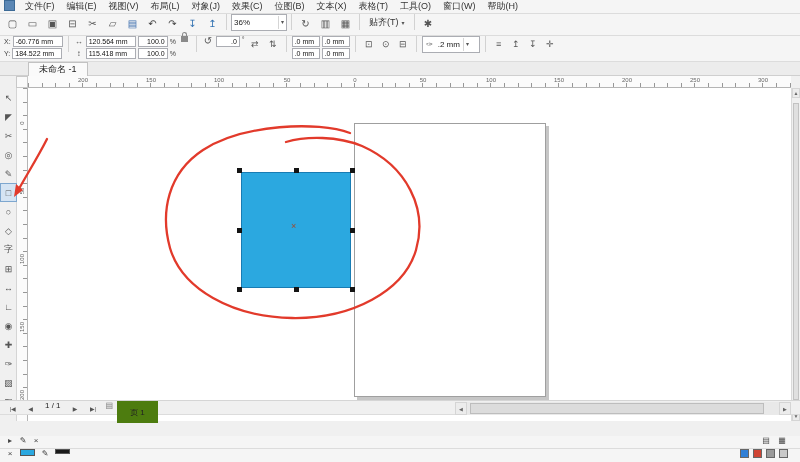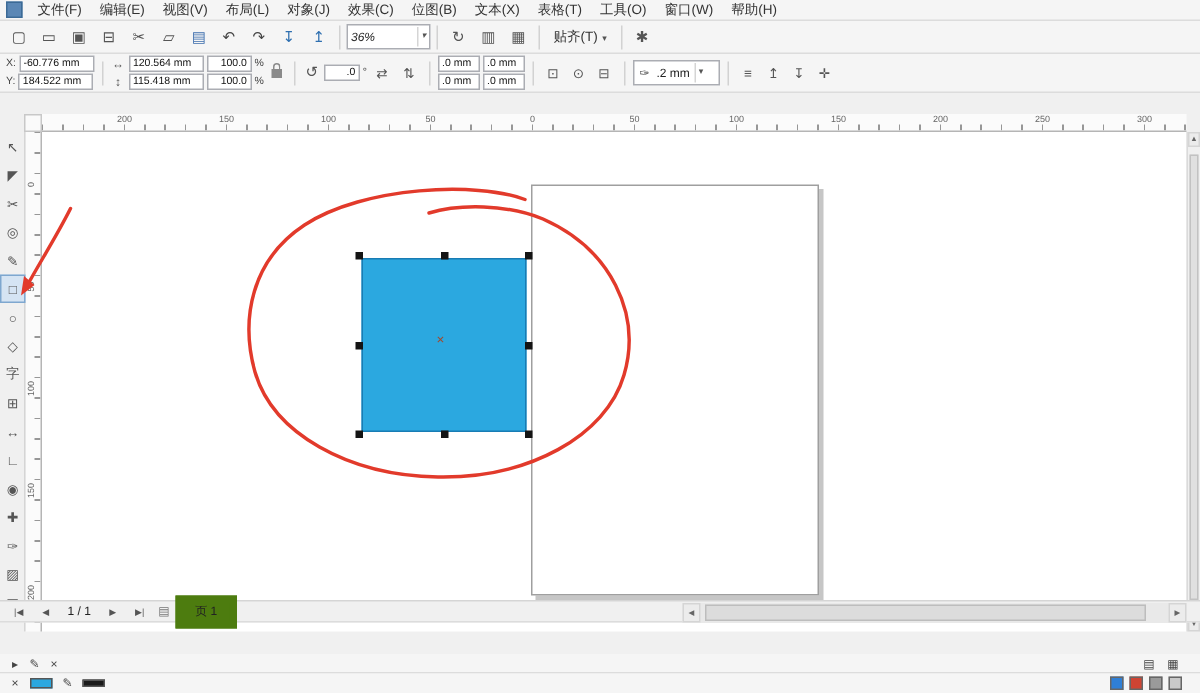--- a/index.html
+++ b/index.html
@@ -6,7 +6,7 @@
   .app{position:relative;width:800px;height:462px;background:#f0f0f0;overflow:hidden;
        font-family:"Liberation Sans", sans-serif;color:#333;}
   .bar{position:absolute;left:0;width:800px;background:#f5f5f5;border-bottom:1px solid #dcdcdc;
-       display:flex;align-items:center;box-sizing:border-box;}
+       display:flex;align-items:flex-start;box-sizing:border-box;}
   
   .menubar{top:0;height:14px;font-size:9px;padding-left:2px;}
   .appicon{width:9px;height:9px;background:#5b87b5;border:1px solid #3c6a96;margin:0 4px 0 2px;}

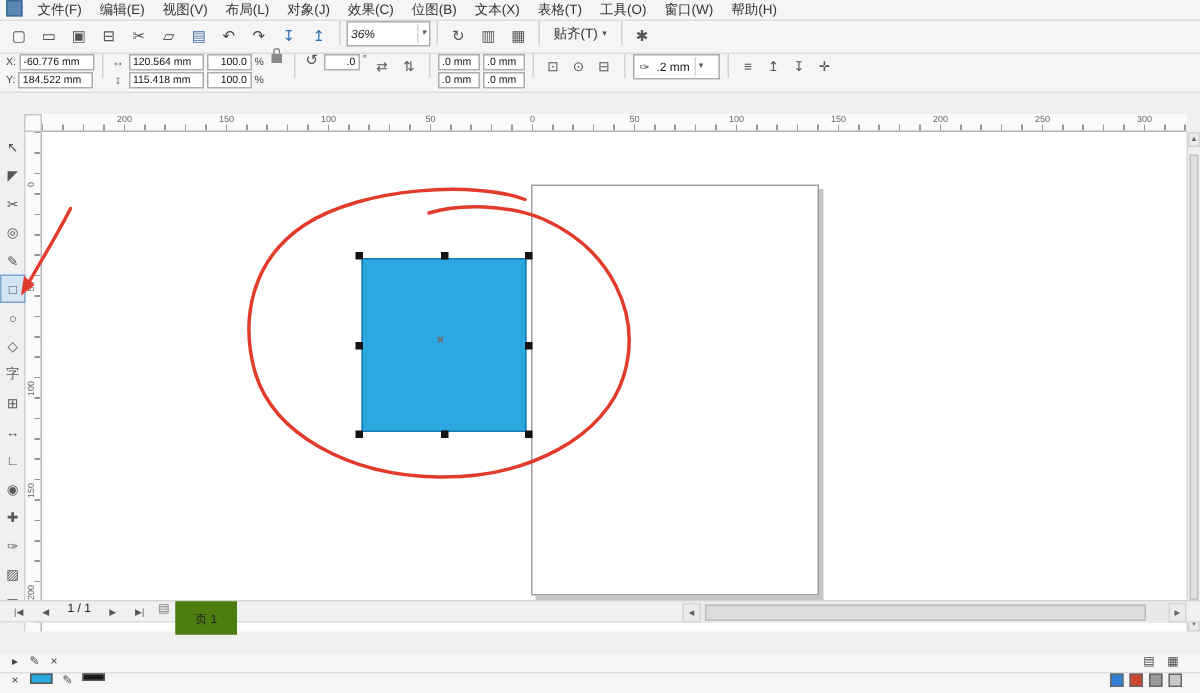--- a/index.html
+++ b/index.html
@@ -21,7 +21,7 @@
   .combo{display:flex;align-items:center;background:#fff;border:1px solid #abadb3;height:15px;
          font-size:8px;padding:0 2px;gap:3px;color:#222;}
   .combo .combo-arrow{font-size:6px;color:#555;border-left:1px solid #d5d5d5;padding-left:2px;line-height:13px;}
-  .zoomcombo{width:50px;justify-content:space-between;font-style:italic;}
+  .zoomcombo{width:50px;justify-content:space-between;}
   .snap{display:flex;align-items:center;gap:3px;font-size:9px;padding:0 5px;height:16px;}
   .snap .combo-arrow{font-size:6px;color:#555;}
   

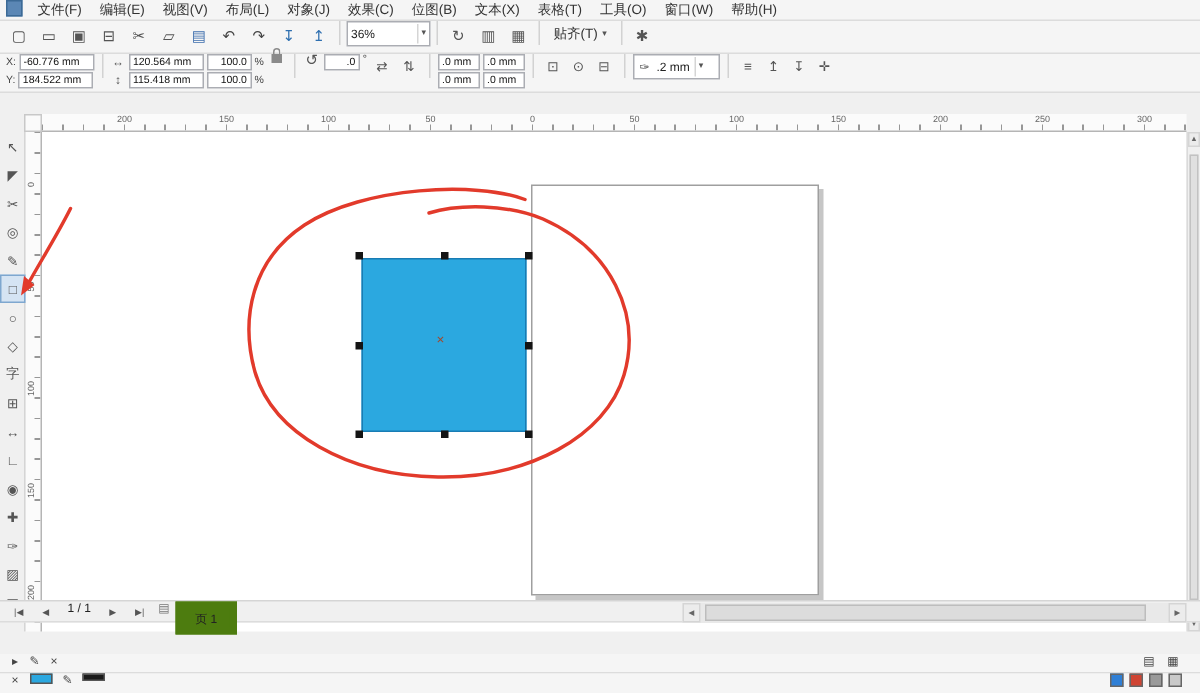--- a/index.html
+++ b/index.html
@@ -244,6 +244,11 @@
       </div>
   </div>
 
+  <div class="bar doctabs">
+    <div class="doctab">
+      <span>未命名 -1</span>
+    </div>
+  </div>
 
   <div class="rcorner"></div>
   <div class="hruler">

